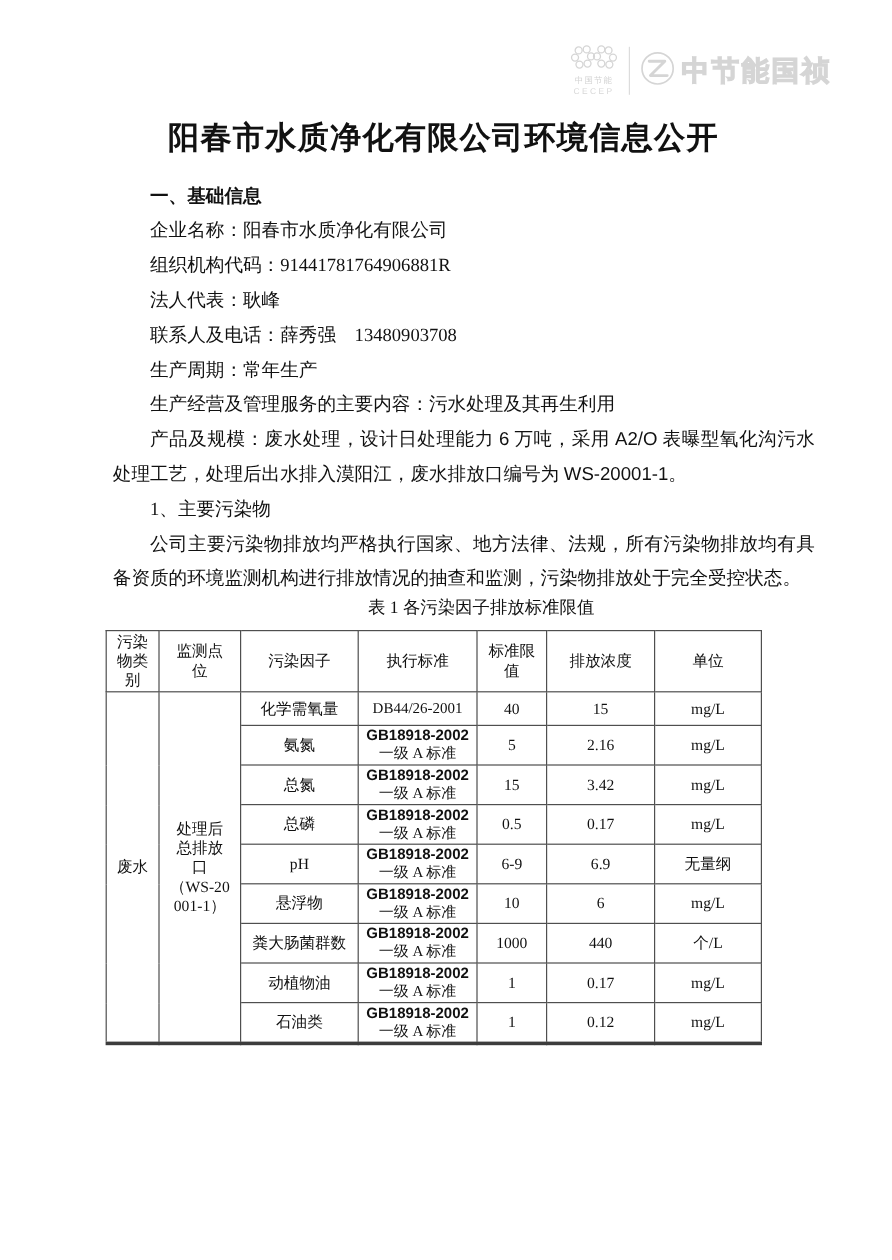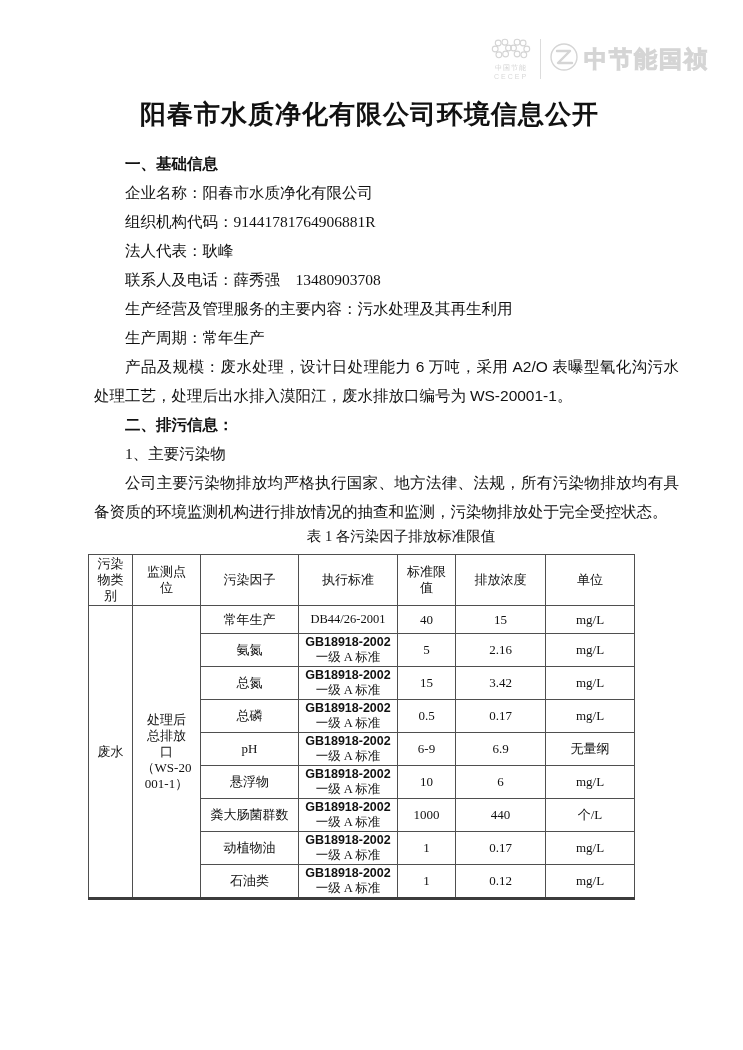--- a/index.html
+++ b/index.html
@@ -20,7 +20,7 @@
   .logo {
     position: absolute;
     top: 34px;
-    right: 34px;
+    right: 50px;
     display: flex;
     align-items: center;
     height: 50px;

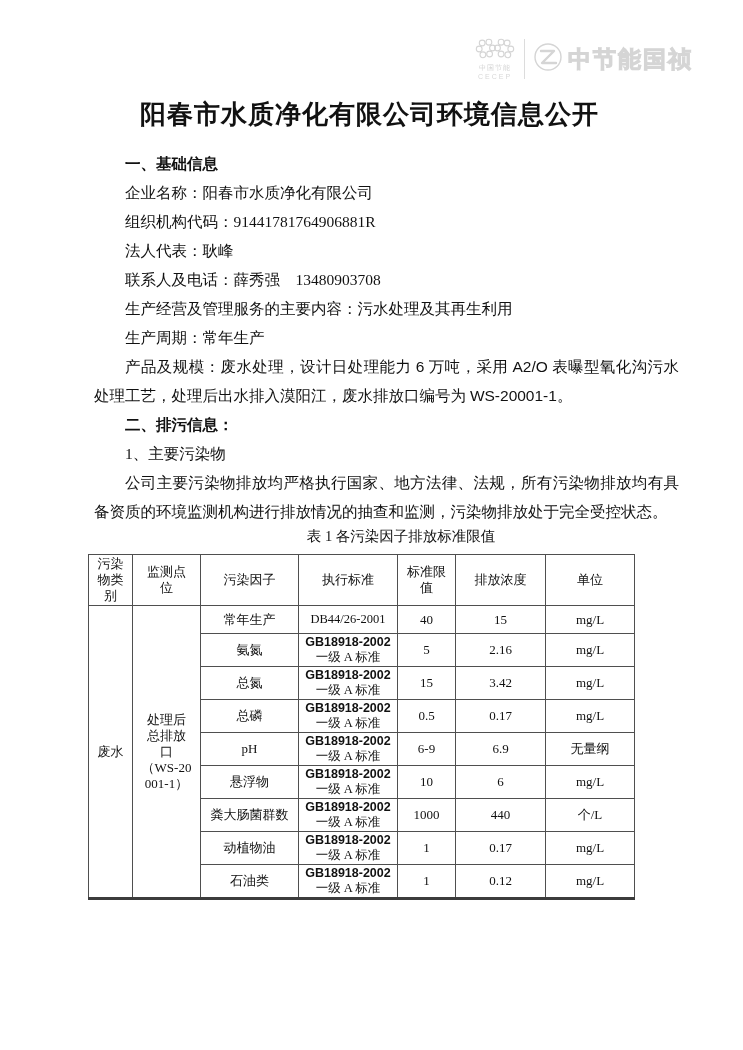--- a/index.html
+++ b/index.html
@@ -149,8 +149,8 @@
     <p>组织机构代码：91441781764906881R</p>
     <p>法人代表：耿峰</p>
     <p>联系人及电话：薛秀强　13480903708</p>
+    <p>生产周期：常年生产</p>
     <p>生产经营及管理服务的主要内容：污水处理及其再生利用</p>
-    <p>生产周期：常年生产</p>
     <p><span>产品及规模：废水处理，设计日处理能力 </span><span class="sans">6</span><span> 万吨，采用 </span><span class="sans">A2/O</span><span> 表曝型氧化沟污水处理工艺，处理后出水排入漠阳江，废水排放口编号为 </span><span class="sans">WS-20001-1</span><span>。</span></p>
     <p class="bold">二、排污信息：</p>
     <p>1、主要污染物</p>

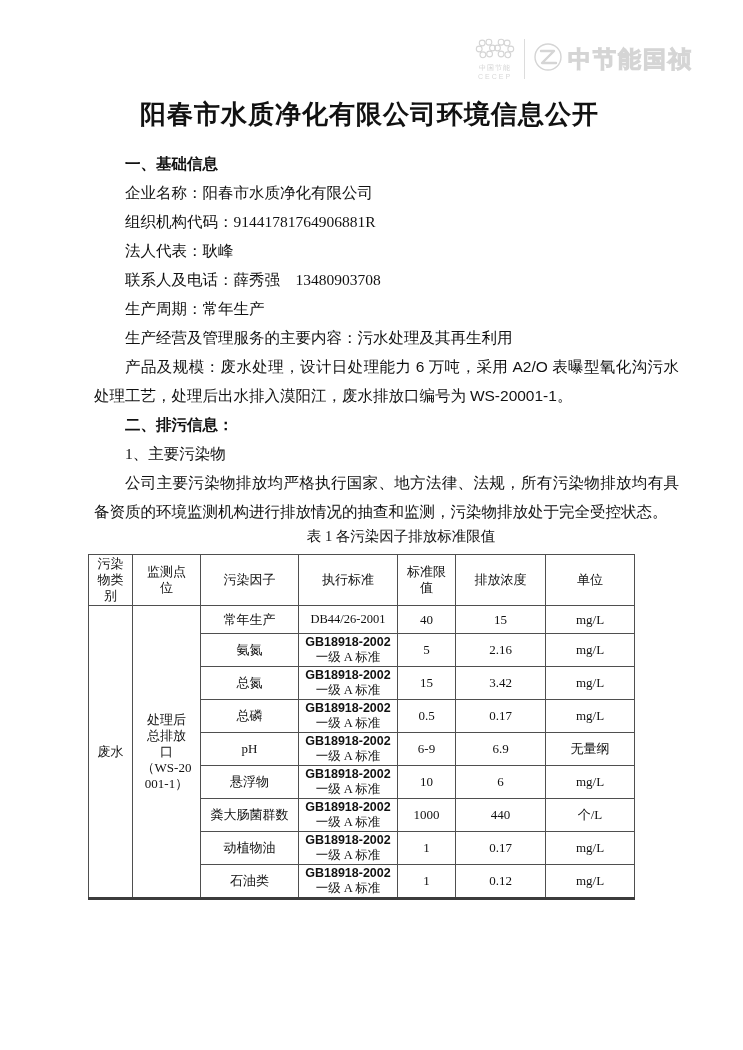--- a/index.html
+++ b/index.html
@@ -152,7 +152,6 @@
     <p>生产周期：常年生产</p>
     <p>生产经营及管理服务的主要内容：污水处理及其再生利用</p>
     <p><span>产品及规模：废水处理，设计日处理能力 </span><span class="sans">6</span><span> 万吨，采用 </span><span class="sans">A2/O</span><span> 表曝型氧化沟污水处理工艺，处理后出水排入漠阳江，废水排放口编号为 </span><span class="sans">WS-20001-1</span><span>。</span></p>
-    <p class="bold">二、排污信息：</p>
     <p>1、主要污染物</p>
     <p>公司主要污染物排放均严格执行国家、地方法律、法规，所有污染物排放均有具备资质的环境监测机构进行排放情况的抽查和监测，污染物排放处于完全受控状态。</p>
 

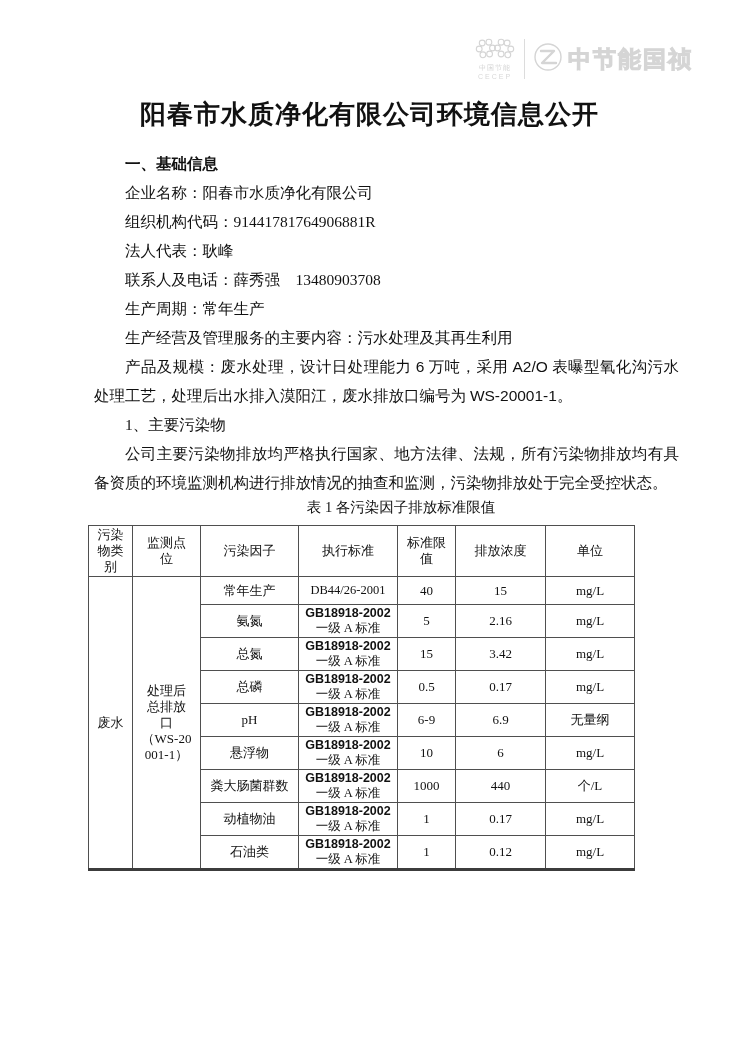--- a/index.html
+++ b/index.html
@@ -189,7 +189,7 @@
 口
 （WS-20
 001-1）</td>
-      <td class="cell-factor">常年生产</td>
+      <td class="cell-factor">化学需氧量</td>
       <td>
             <div class="std1-db">DB44/26-2001</div>
           </td>

